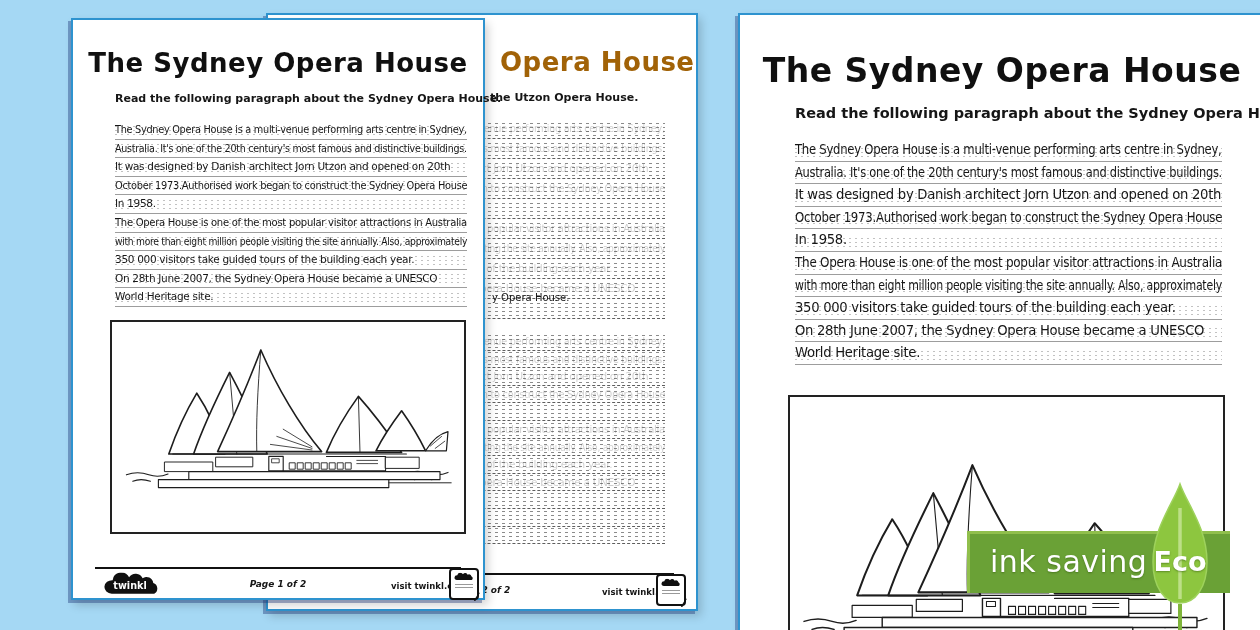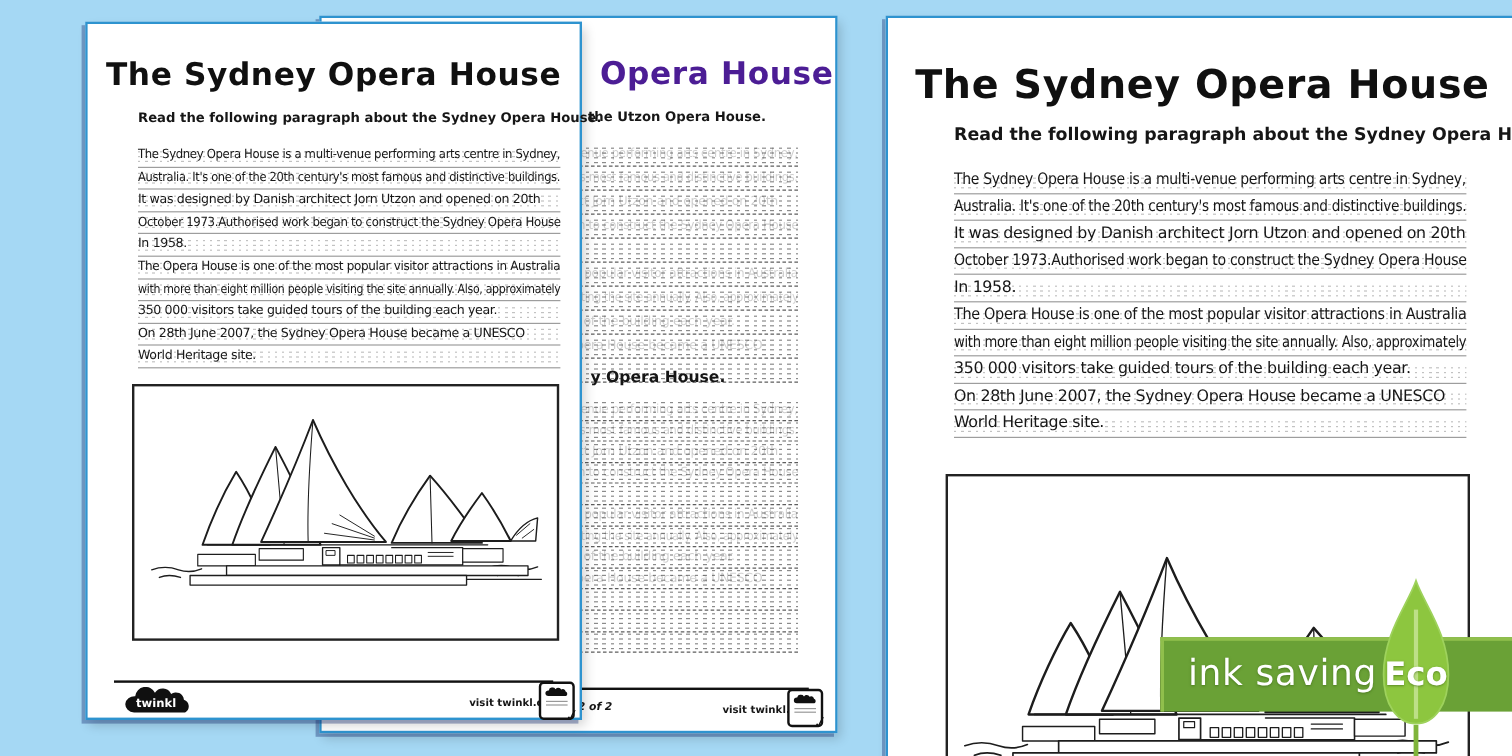--- a/index.html
+++ b/index.html
@@ -65,7 +65,7 @@
 
   
   .frag{position:absolute;white-space:nowrap;}
-  #p2-title-frag{left:232px;top:32px;font-size:26px;font-weight:bold;color:#4c1d95;letter-spacing:.5px;}
+  #p2-title-frag{left:232px;top:32px;font-size:26px;font-weight:bold;color:#a16207;letter-spacing:.5px;}
   #p2-instr1-frag{left:222px;top:76px;font-size:11px;font-weight:bold;}
   #p2-instr2-frag{left:224px;top:292px;font-size:13px;font-weight:bold;}
 

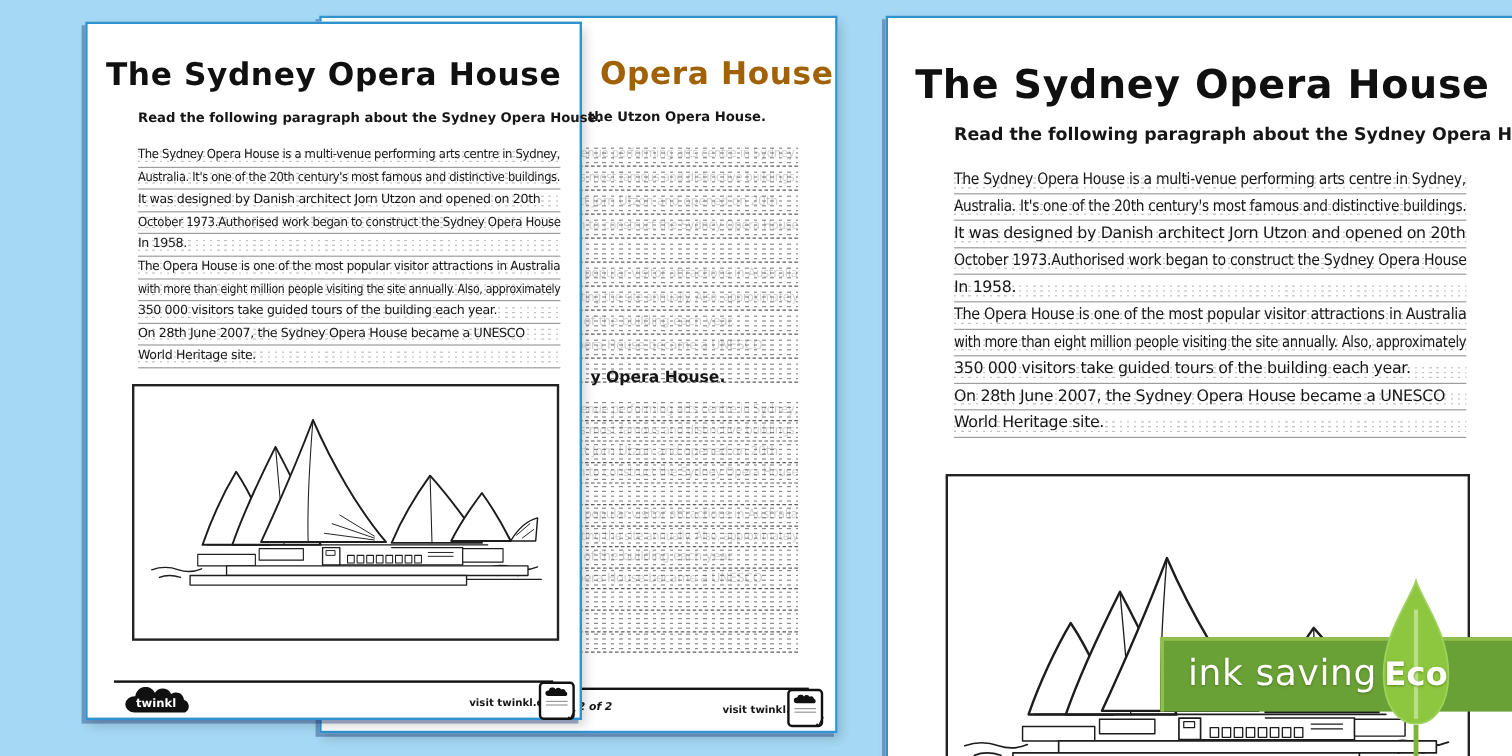--- a/index.html
+++ b/index.html
@@ -67,7 +67,7 @@
   .frag{position:absolute;white-space:nowrap;}
   #p2-title-frag{left:232px;top:32px;font-size:26px;font-weight:bold;color:#a16207;letter-spacing:.5px;}
   #p2-instr1-frag{left:222px;top:76px;font-size:11px;font-weight:bold;}
-  #p2-instr2-frag{left:224px;top:292px;font-size:13px;font-weight:bold;}
+  #p2-instr2-frag{left:224px;top:277px;font-size:10px;font-weight:normal;}
 
   
   .picture-box{position:absolute;border:2px solid #222;box-sizing:border-box;background:#fff;}

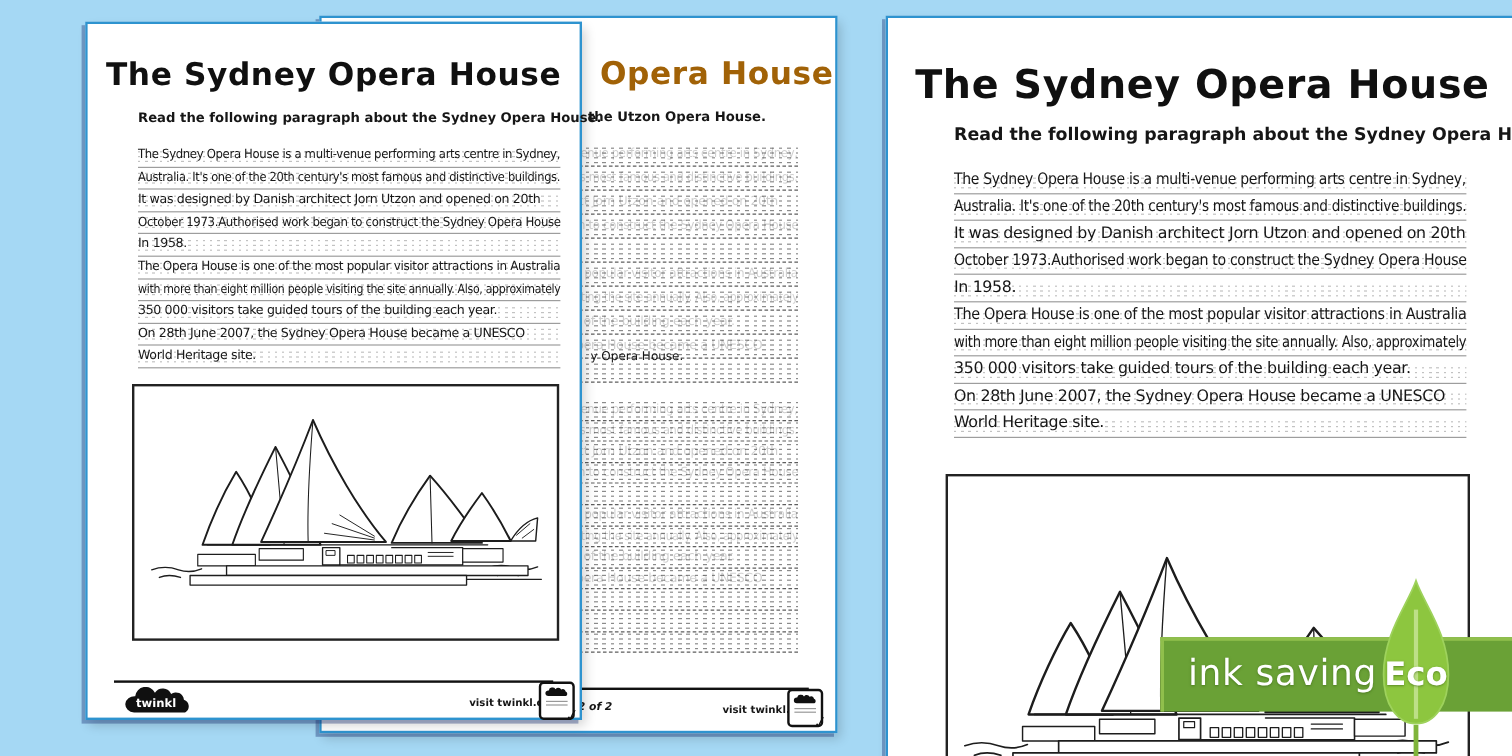--- a/index.html
+++ b/index.html
@@ -93,7 +93,7 @@
   .badge .check{position:absolute;right:-6px;bottom:-7px;font-size:14px;font-weight:bold;color:#111;transform:rotate(-8deg);}
 
   
-  #ink-banner{position:absolute;left:967px;top:531px;width:293px;height:62px;z-index:8;
+  #ink-banner{position:absolute;left:967px;top:531px;width:263px;height:62px;z-index:8;
               background:var(--banner_green,#6aa136);
               border-top:3px solid #90bf4c;border-left:3px solid #90bf4c;box-sizing:border-box;}
   #ink-banner .label{margin:10px 0 0 20px;font-size:30px;color:#fff;letter-spacing:.5px;

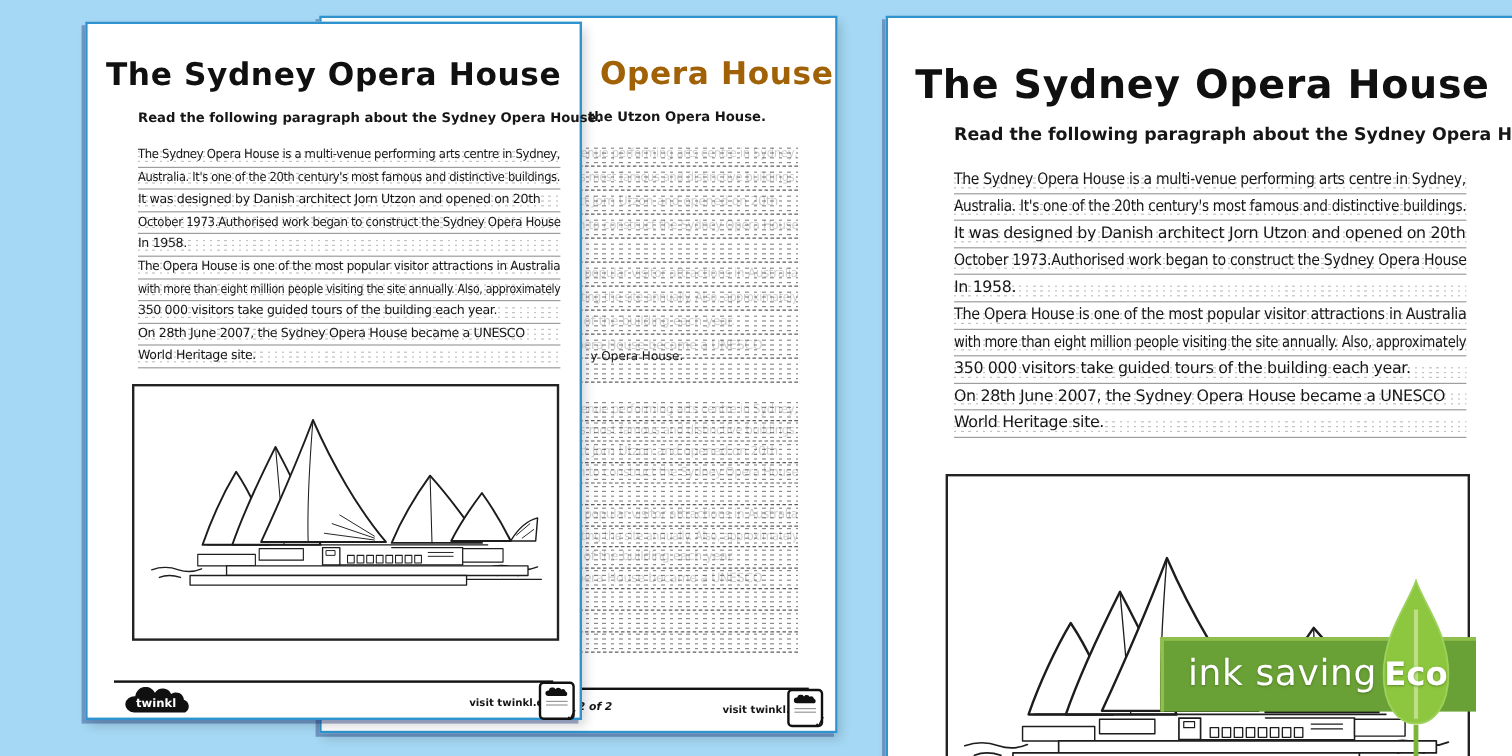--- a/index.html
+++ b/index.html
@@ -220,6 +220,7 @@
       <use href="#cloudlogo"></use>
       <text x="28" y="17" fill="#fff" font-size="10" font-weight="bold" text-anchor="middle">twinkl</text>
     </svg>
+    <div class="page-label">Page 1 of 2</div>
     <div class="visit-link">visit twinkl.com</div>
     <div class="badge">
       <svg class="mini-cloud" width="20" height="10" viewBox="0 0 60 26">

